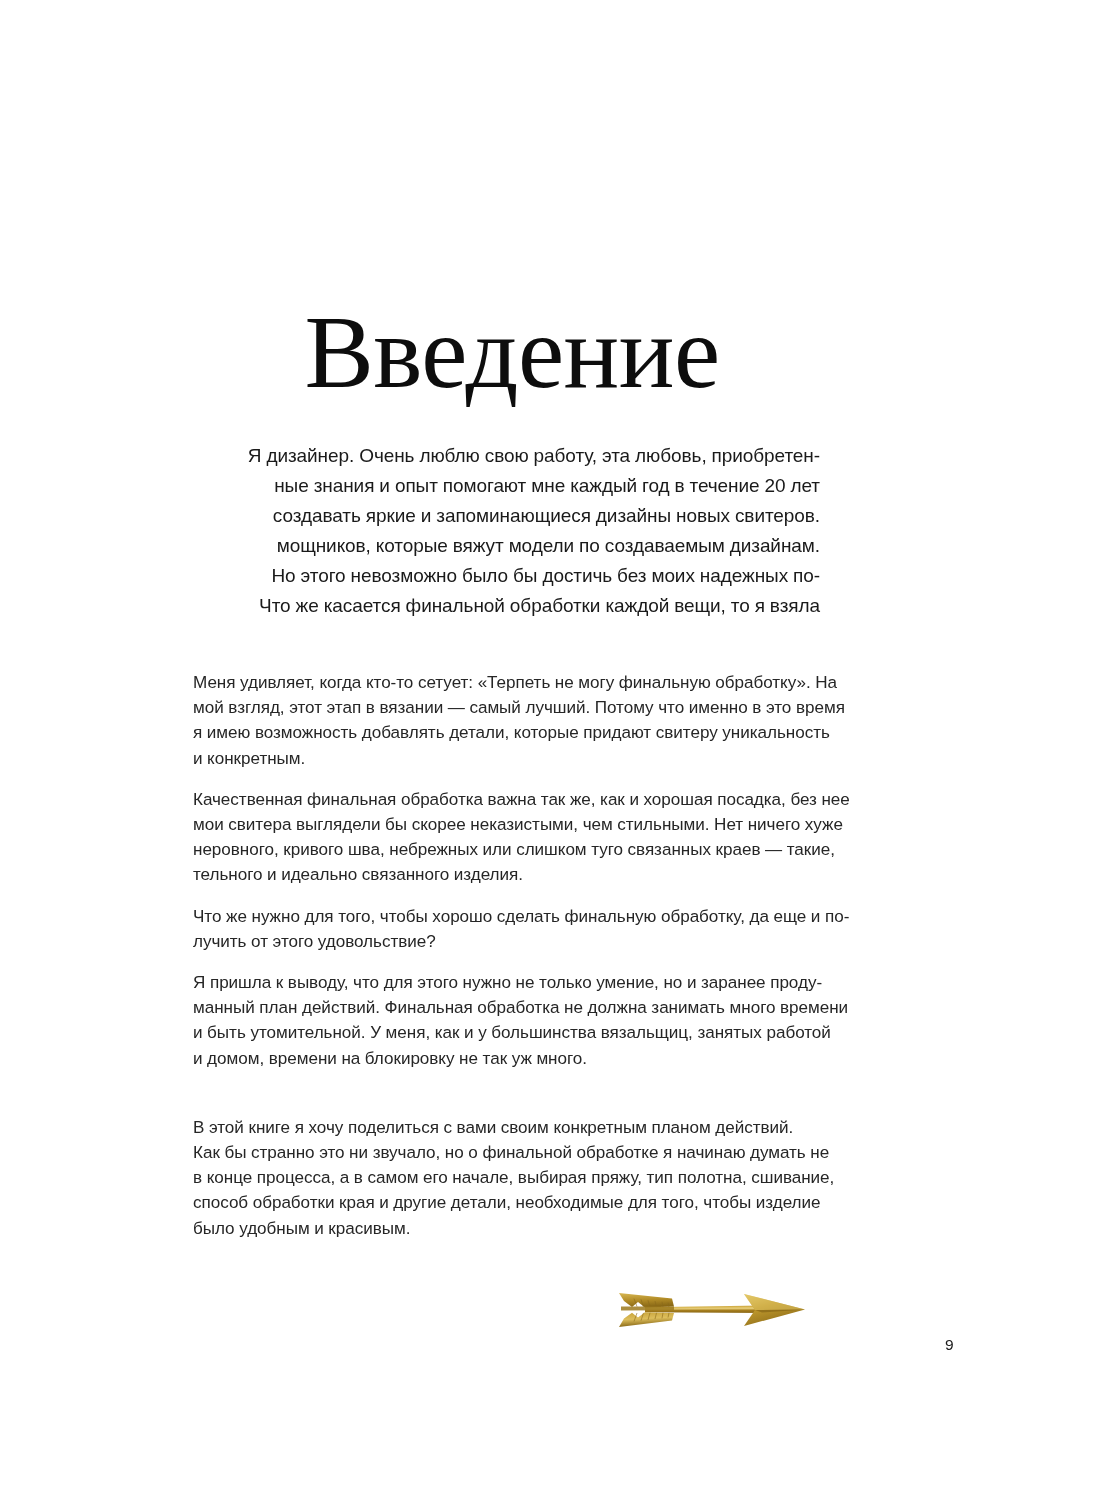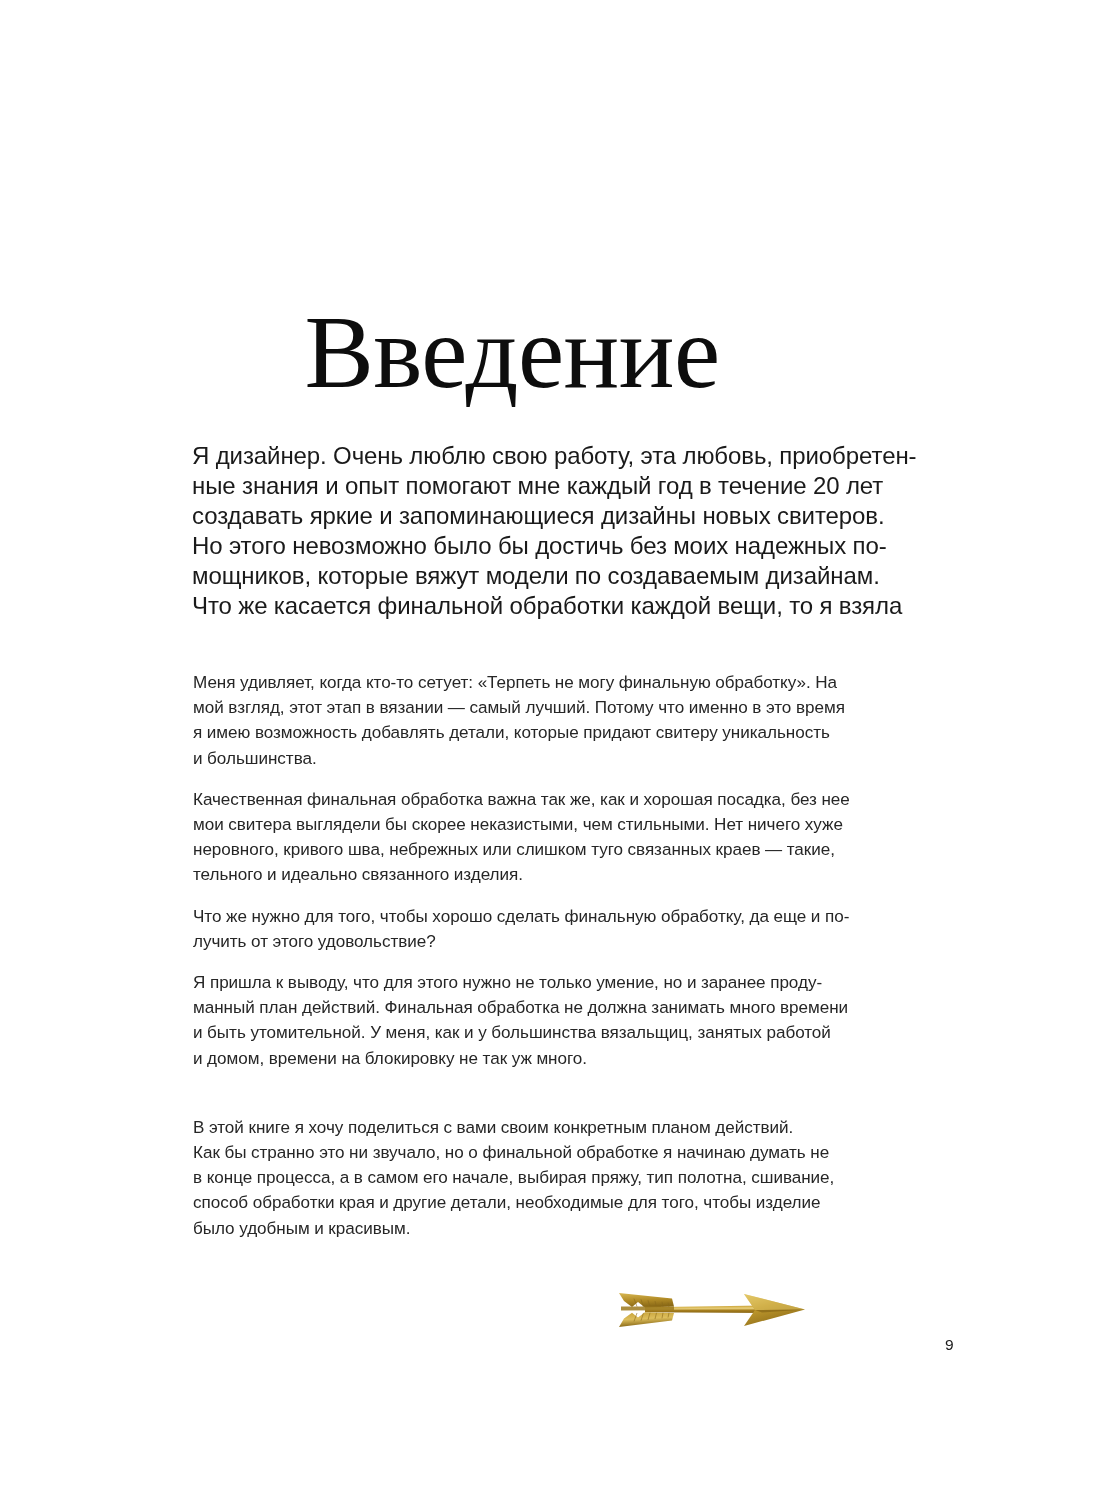--- a/index.html
+++ b/index.html
@@ -43,7 +43,7 @@
     top: 441px;
     width: 628px;
     margin: 0;
-    font-size: 24px;
+    font-size: 19px;
     line-height: 30.1px;
     color: #1a1a1a;
     letter-spacing: -0.08px;

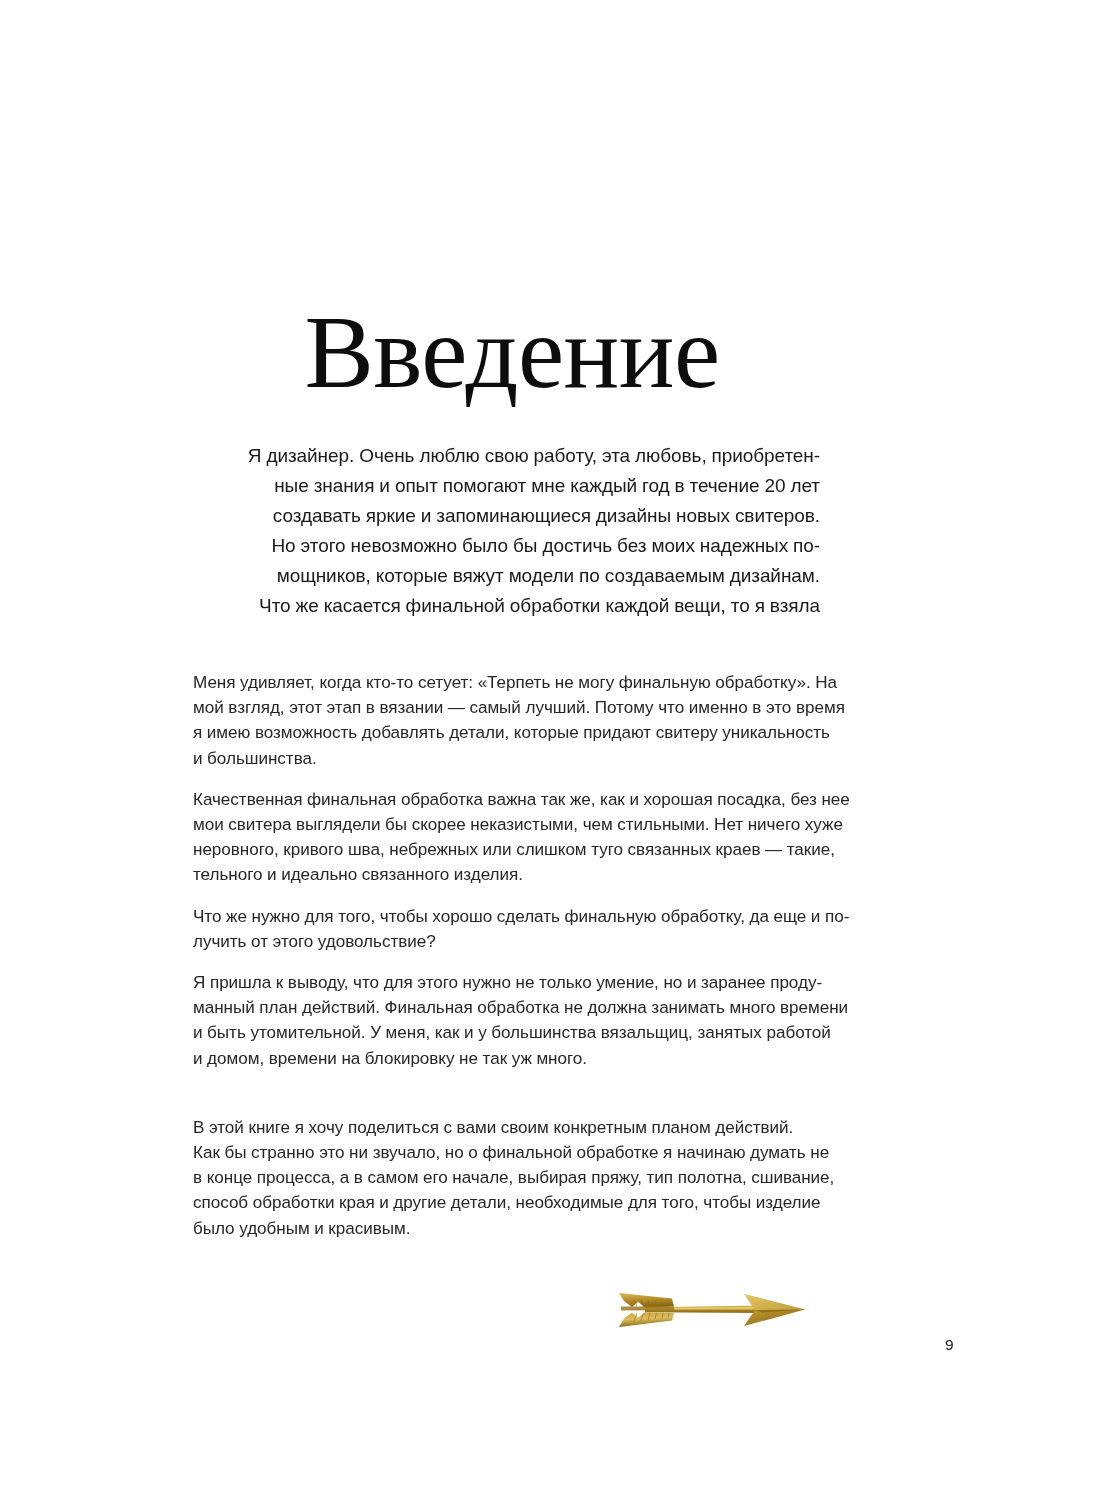--- a/index.html
+++ b/index.html
@@ -101,8 +101,8 @@
     <span class="ln">Я дизайнер. Очень люблю свою работу, эта любовь, приобретен-</span>
     <span class="ln">ные знания и опыт помогают мне каждый год в течение 20 лет</span>
     <span class="ln">создавать яркие и запоминающиеся дизайны новых свитеров.</span>
+    <span class="ln">мощников, которые вяжут модели по создаваемым дизайнам.</span>
     <span class="ln">Но этого невозможно было бы достичь без моих надежных по-</span>
-    <span class="ln">мощников, которые вяжут модели по создаваемым дизайнам.</span>
     <span class="ln">Что же касается финальной обработки каждой вещи, то я взяла</span>
   </p>
 

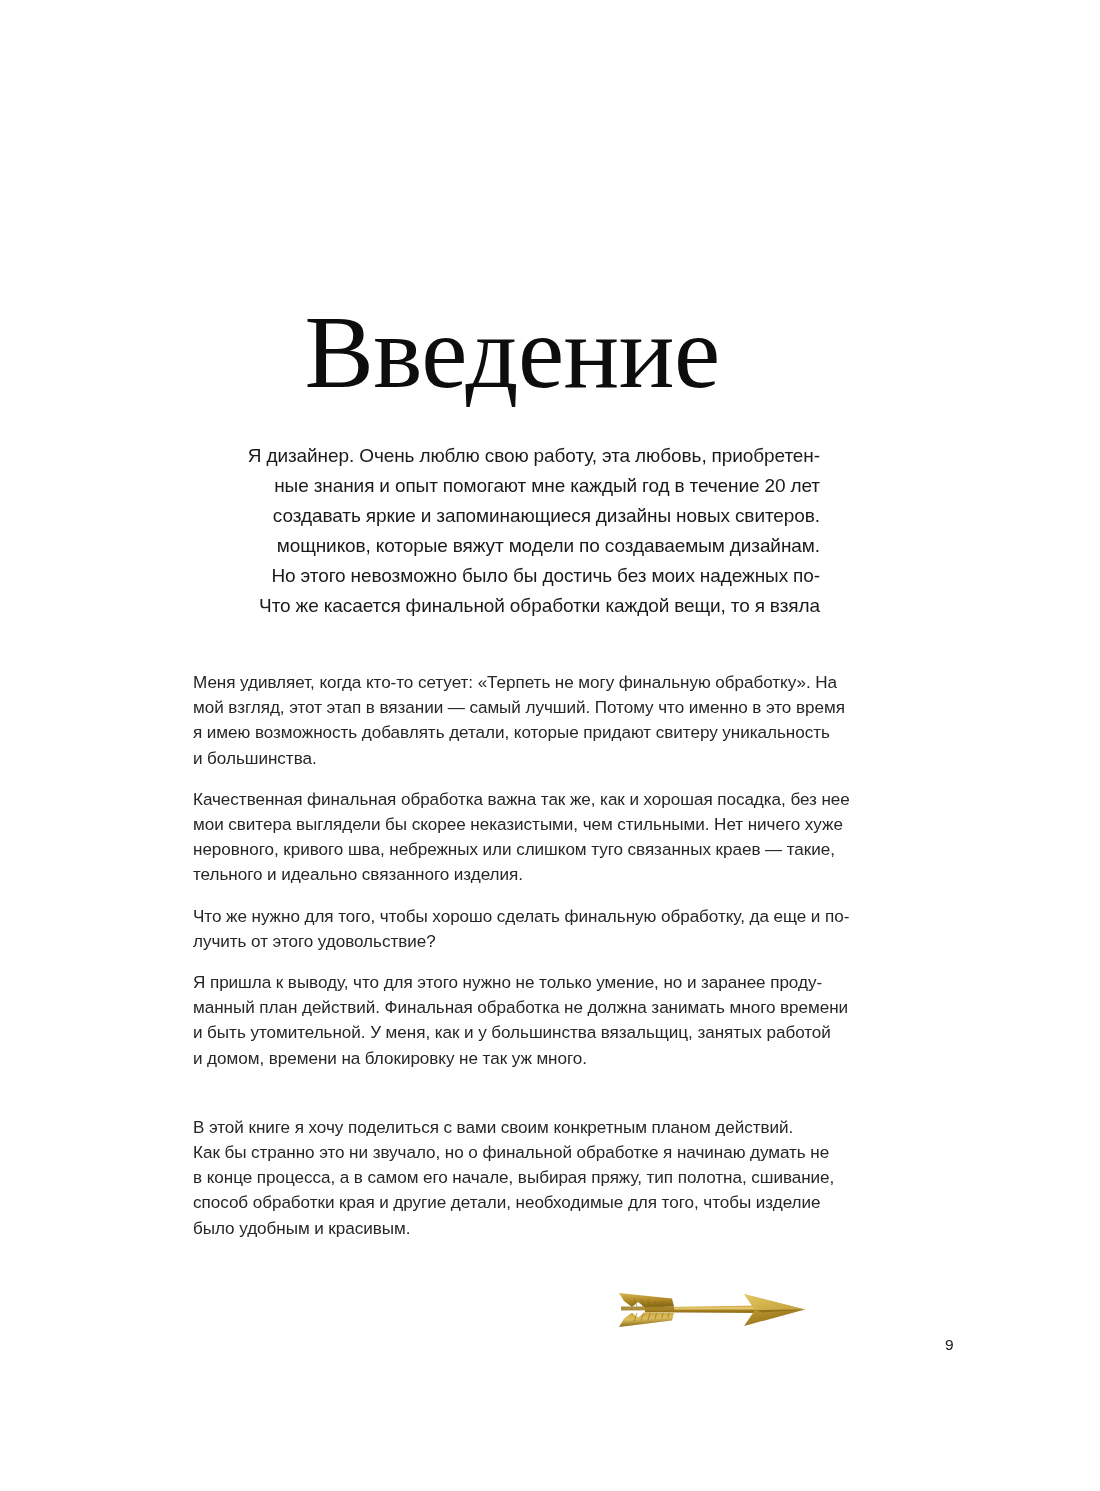--- a/index.html
+++ b/index.html
@@ -112,7 +112,7 @@
       <span class="ln">Меня удивляет, когда кто-то сетует: «Терпеть не могу финальную обработку». На</span>
       <span class="ln">мой взгляд, этот этап в вязании — самый лучший. Потому что именно в это время</span>
       <span class="ln">я имею возможность добавлять детали, которые придают свитеру уникальность</span>
-      <span class="ln">и большинства.</span>
+      <span class="ln">и конкретным.</span>
     </p>
 
     <p>

